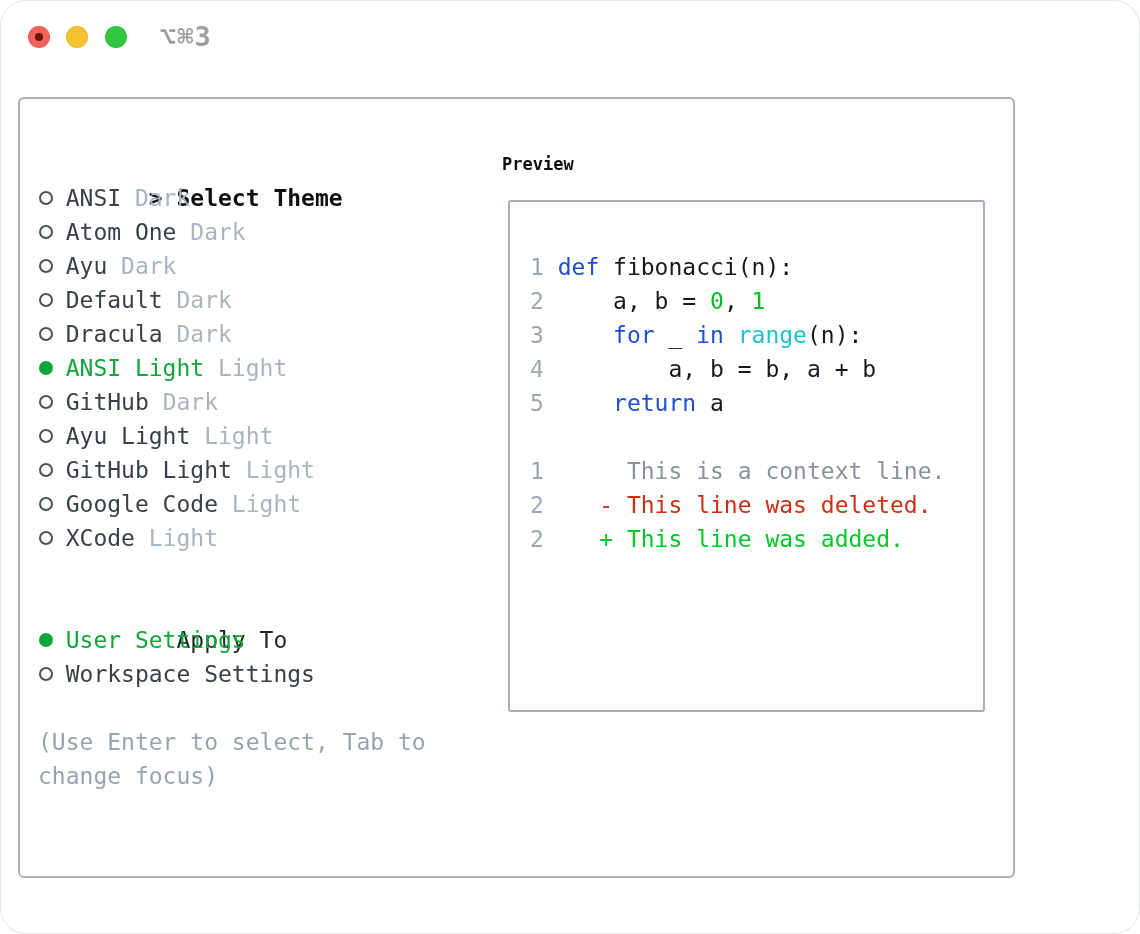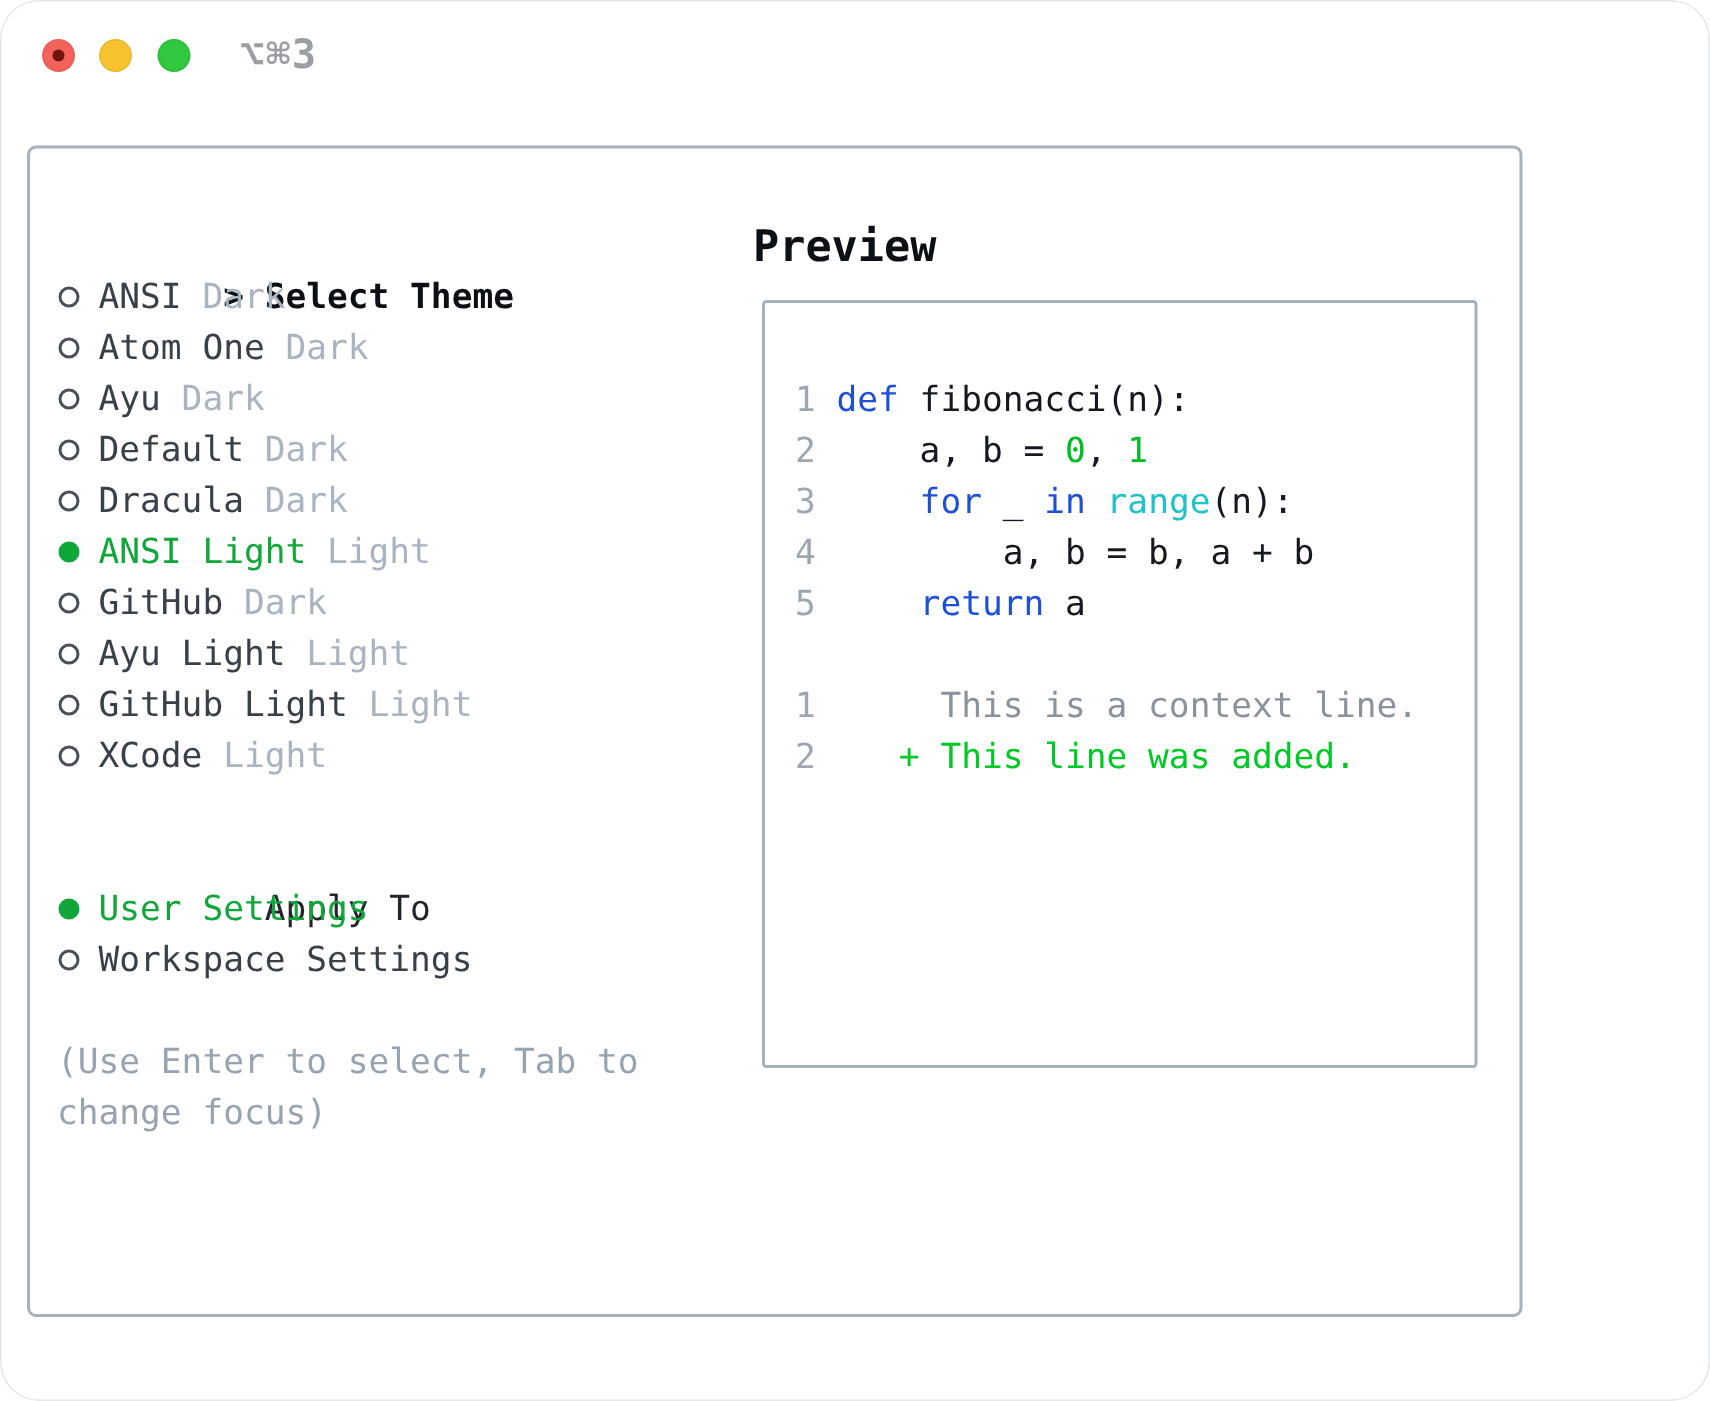--- a/index.html
+++ b/index.html
@@ -34,7 +34,7 @@
   .hint{color:var(--hint-gray);}
   
   .preview-label{position:absolute;left:482px;top:48px;height:34px;line-height:34px;
-    font-size:29px;font-weight:700;color:#0c0f13;}
+    font-size:17px;font-weight:700;color:#0c0f13;}
   .preview-box{position:absolute;left:488px;top:101px;width:477px;height:512px;box-sizing:border-box;
     border:2px solid var(--border-gray);border-radius:3px;padding:48px 0 0 20px;overflow:hidden;background:#fff;}
   .code-line{height:34px;line-height:34px;white-space:pre;font-size:23px;}

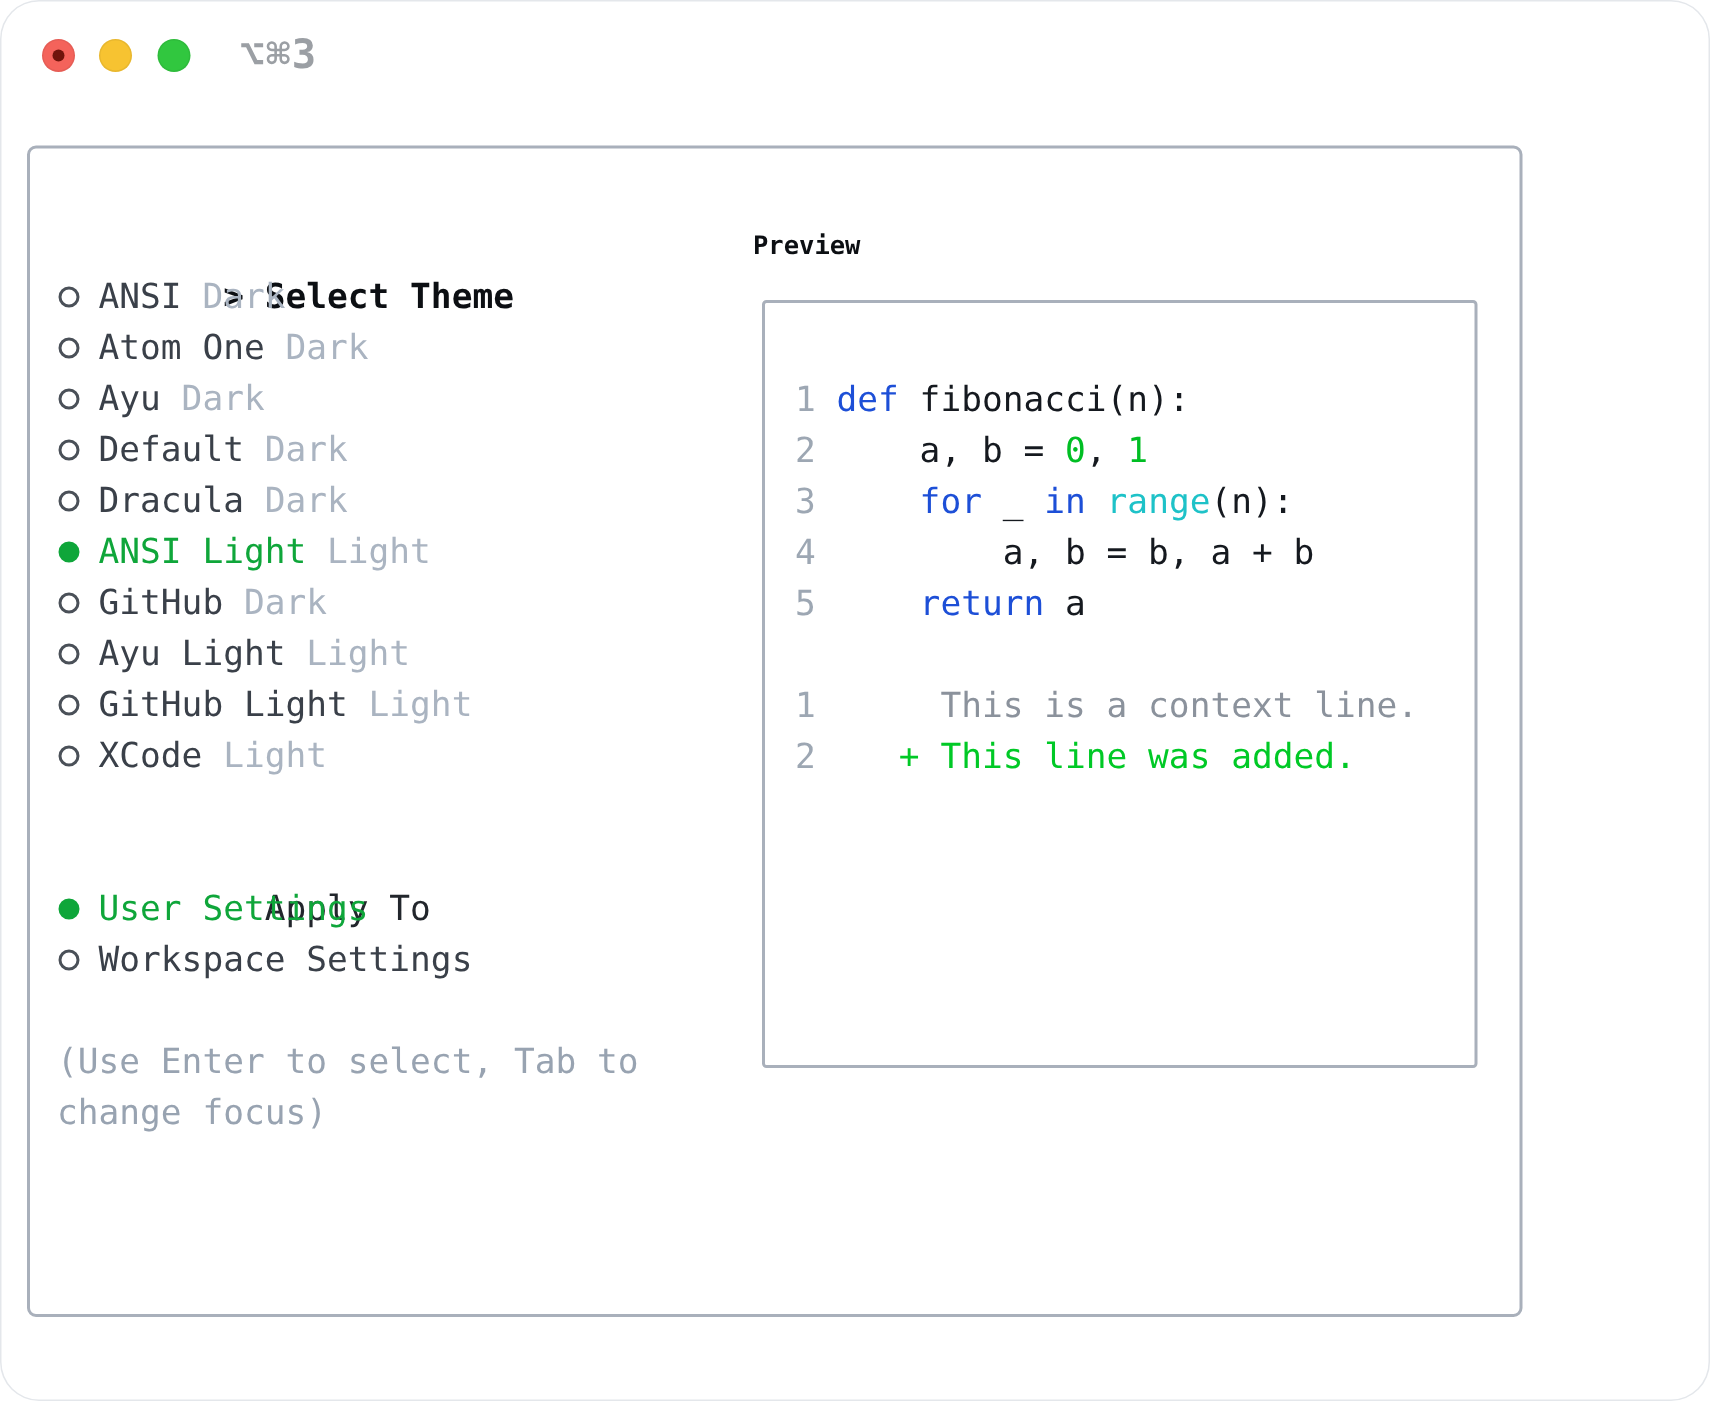--- a/index.html
+++ b/index.html
@@ -78,6 +78,7 @@
           <div class="line"><span class="radio"></span><span class="item-name">GitHub</span><span class="variant">Dark</span></div>
           <div class="line"><span class="radio"></span><span class="item-name">Ayu Light</span><span class="variant">Light</span></div>
           <div class="line"><span class="radio"></span><span class="item-name">GitHub Light</span><span class="variant">Light</span></div>
+          <div class="line"><span class="radio"></span><span class="item-name">Google Code</span><span class="variant">Light</span></div>
           <div class="line"><span class="radio"></span><span class="item-name">XCode</span><span class="variant">Light</span></div>
         </div>
 

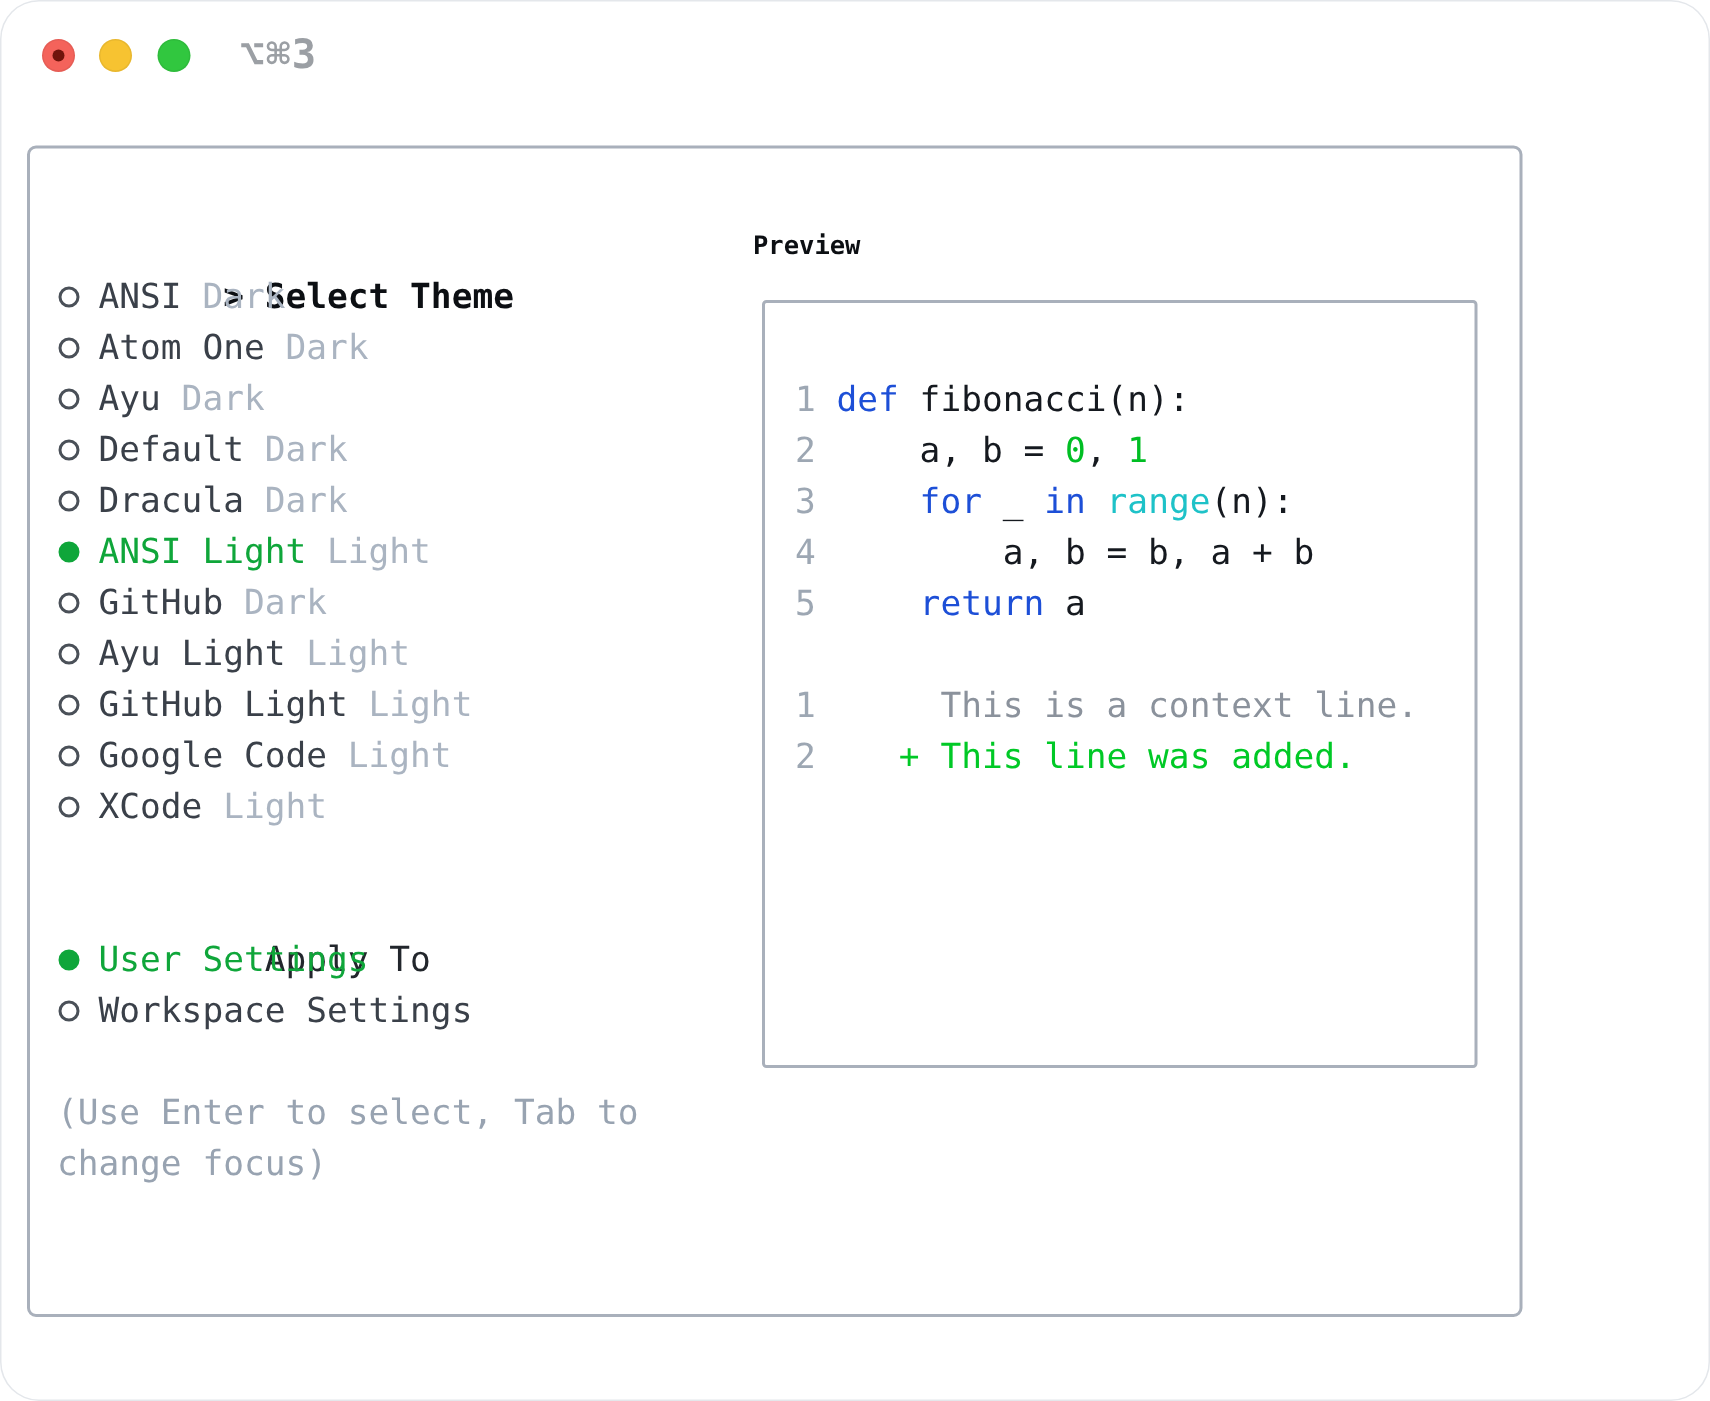--- a/index.html
+++ b/index.html
@@ -112,6 +112,7 @@
           <div class="code-line"><span class="ln">5</span><span class="tk-pl">    </span><span class="tk-kw">return</span><span class="tk-pl"> a</span></div>
           <div class="code-line"><span class="ln"></span></div>
           <div class="code-line"><span class="ln">1</span><span class="tk-ctx">     This is a context line.</span></div>
+          <div class="code-line"><span class="ln">2</span><span class="tk-del">   - This line was deleted.</span></div>
           <div class="code-line"><span class="ln">2</span><span class="tk-add">   + This line was added.</span></div>
         </div>
     </div>

